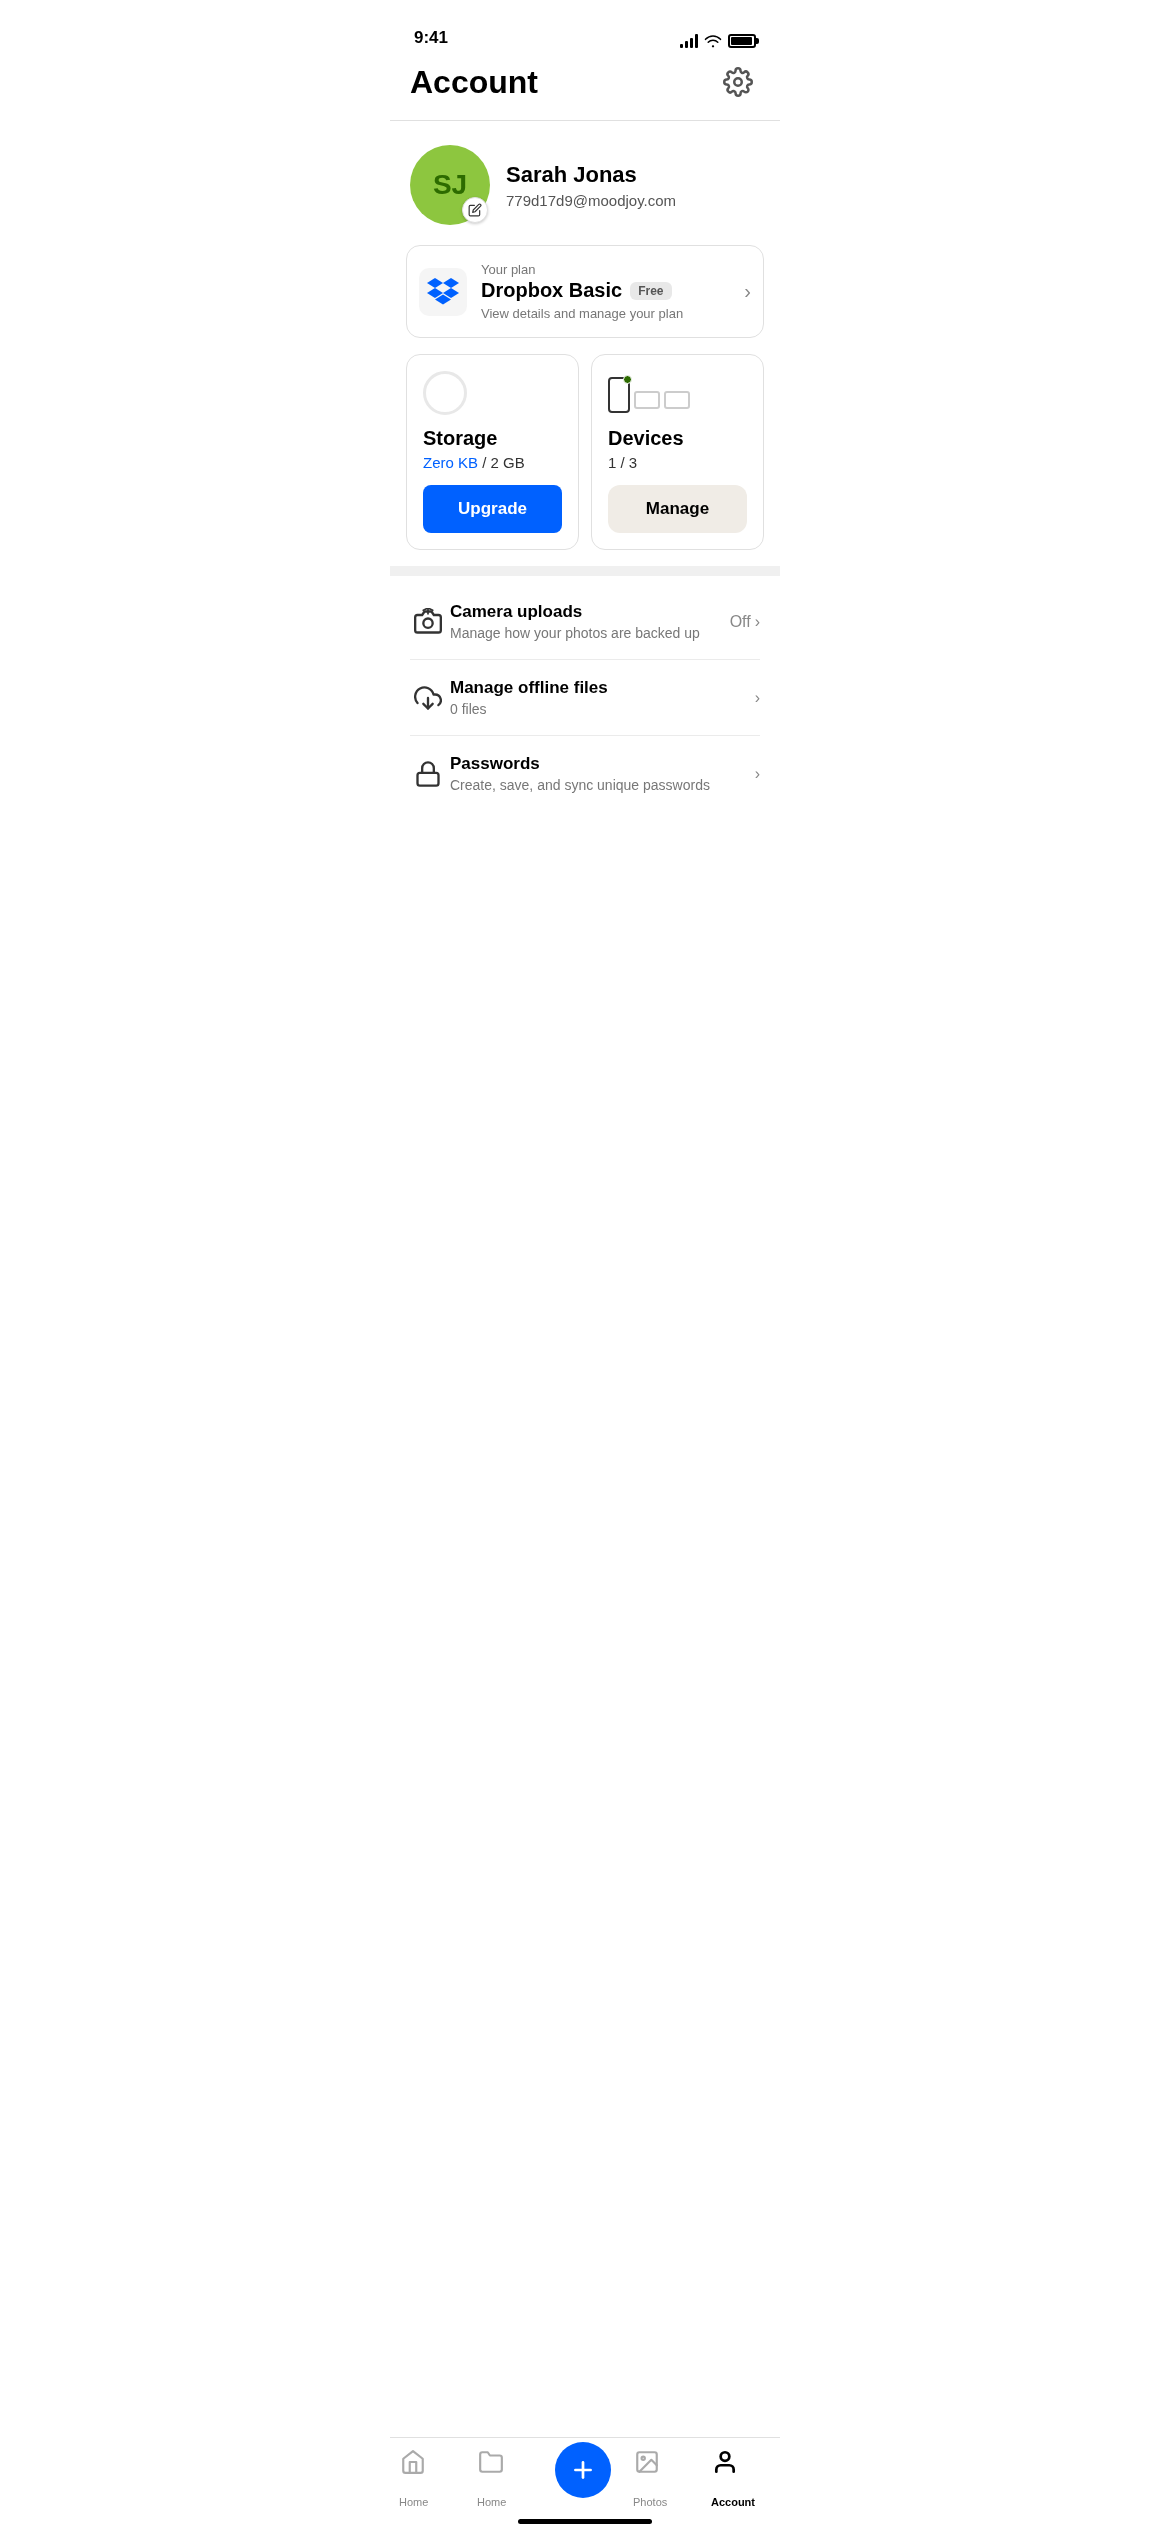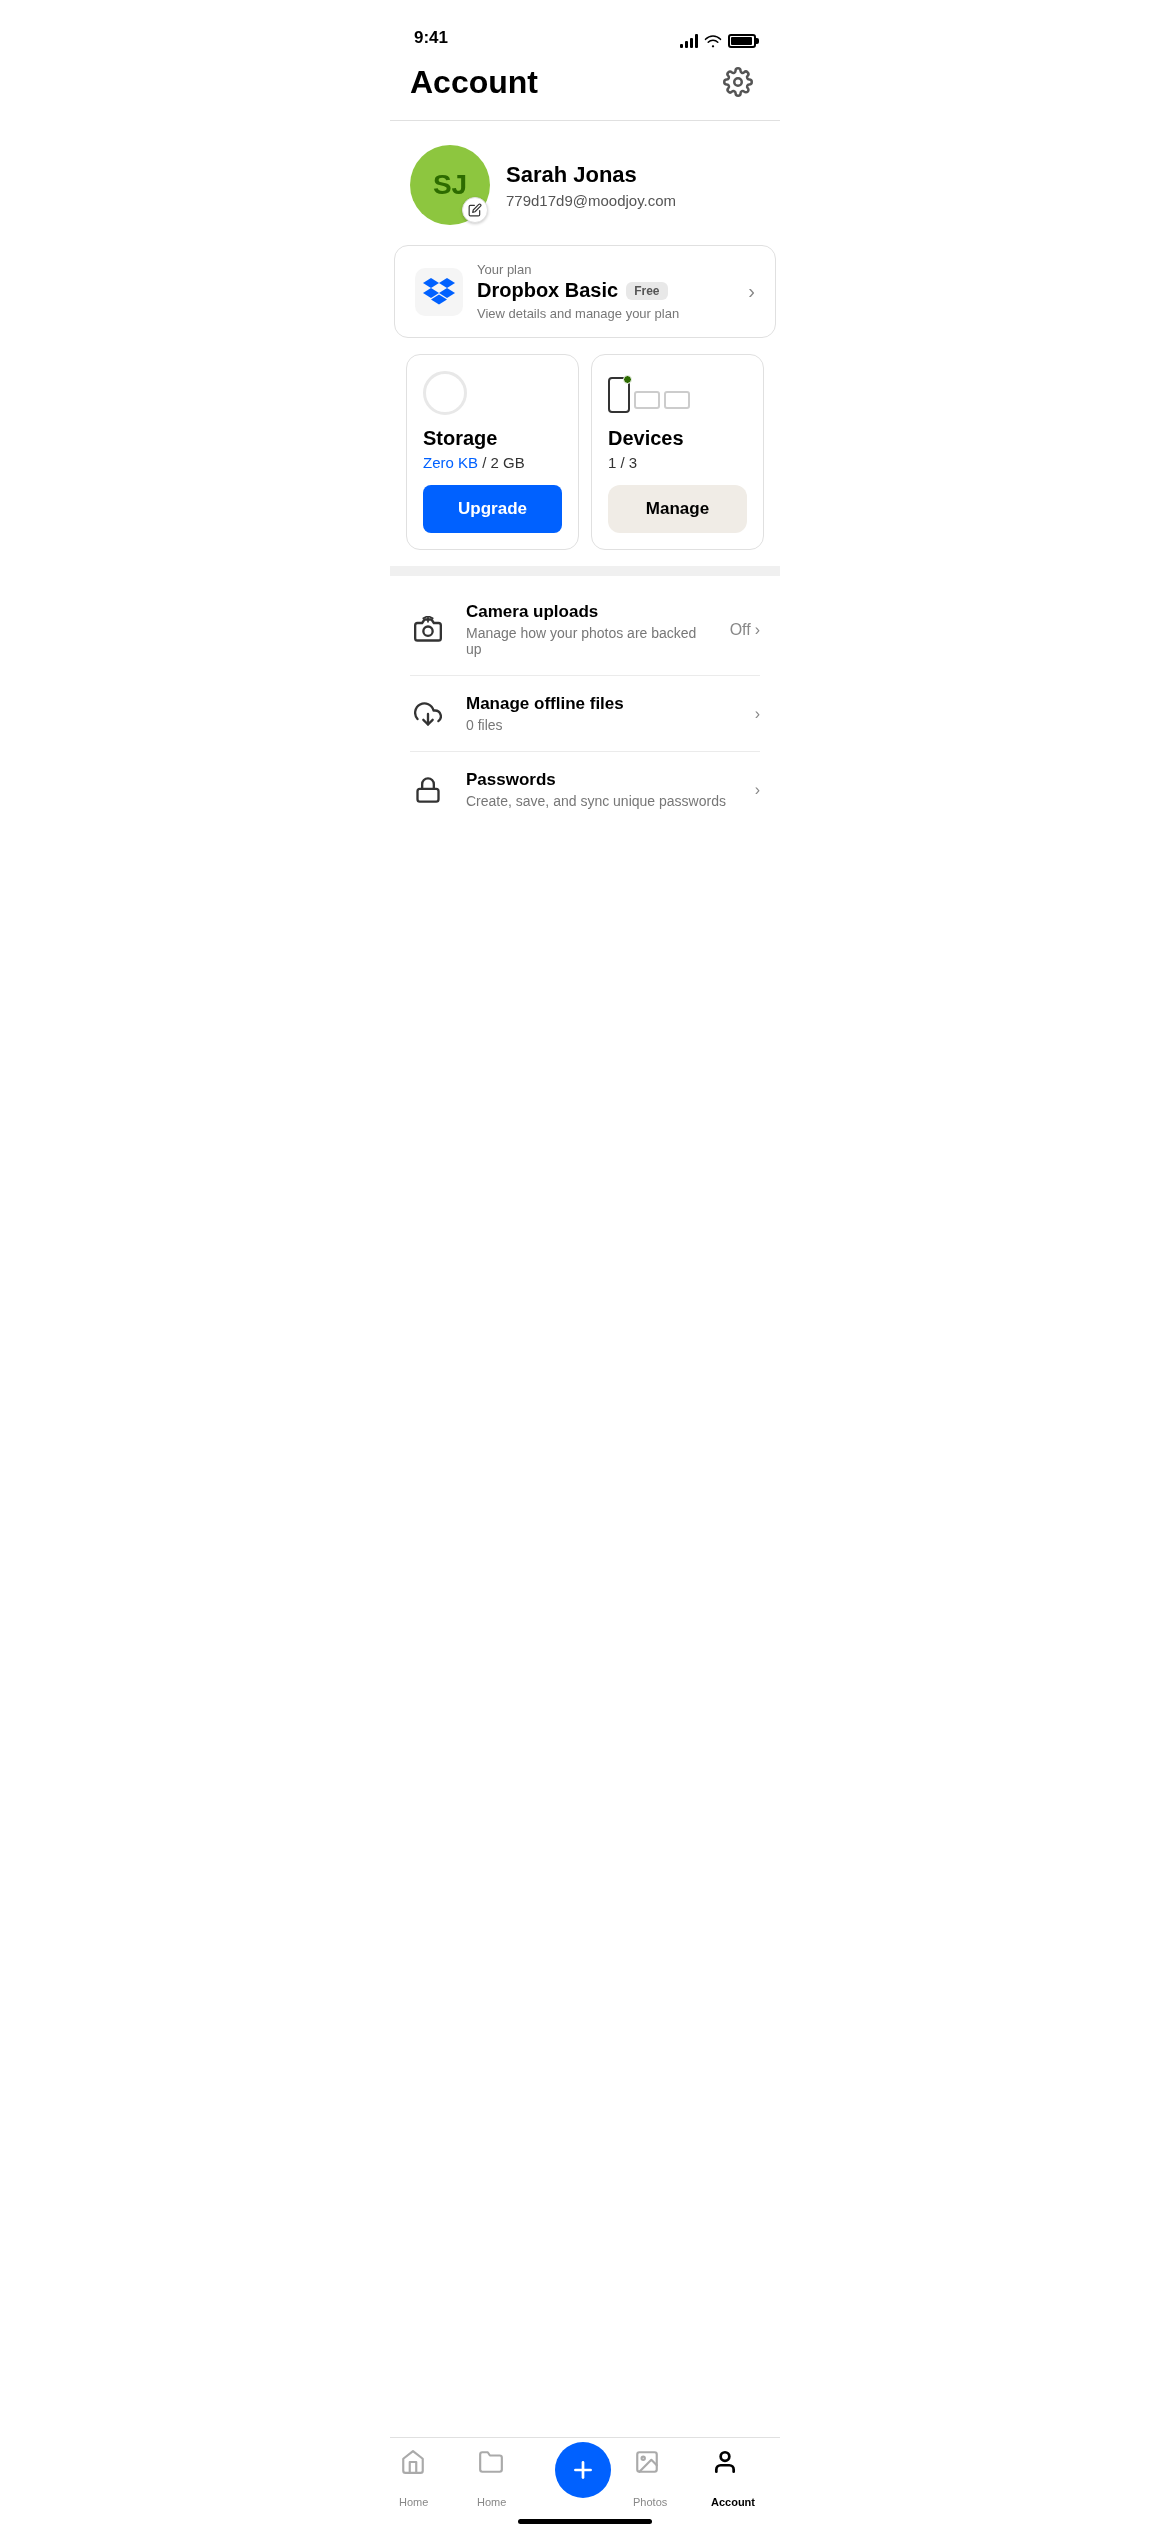--- a/index.html
+++ b/index.html
@@ -153,10 +153,10 @@
 
     
     .plan-card {
-      margin: 0 4px 16px;
+      margin: 0 16px 16px;
       border: 1.5px solid #e0e0e0;
       border-radius: 14px;
-      padding: 16px 20px;
+      padding: 16px 12px;
       display: flex;
       align-items: center;
       gap: 14px;

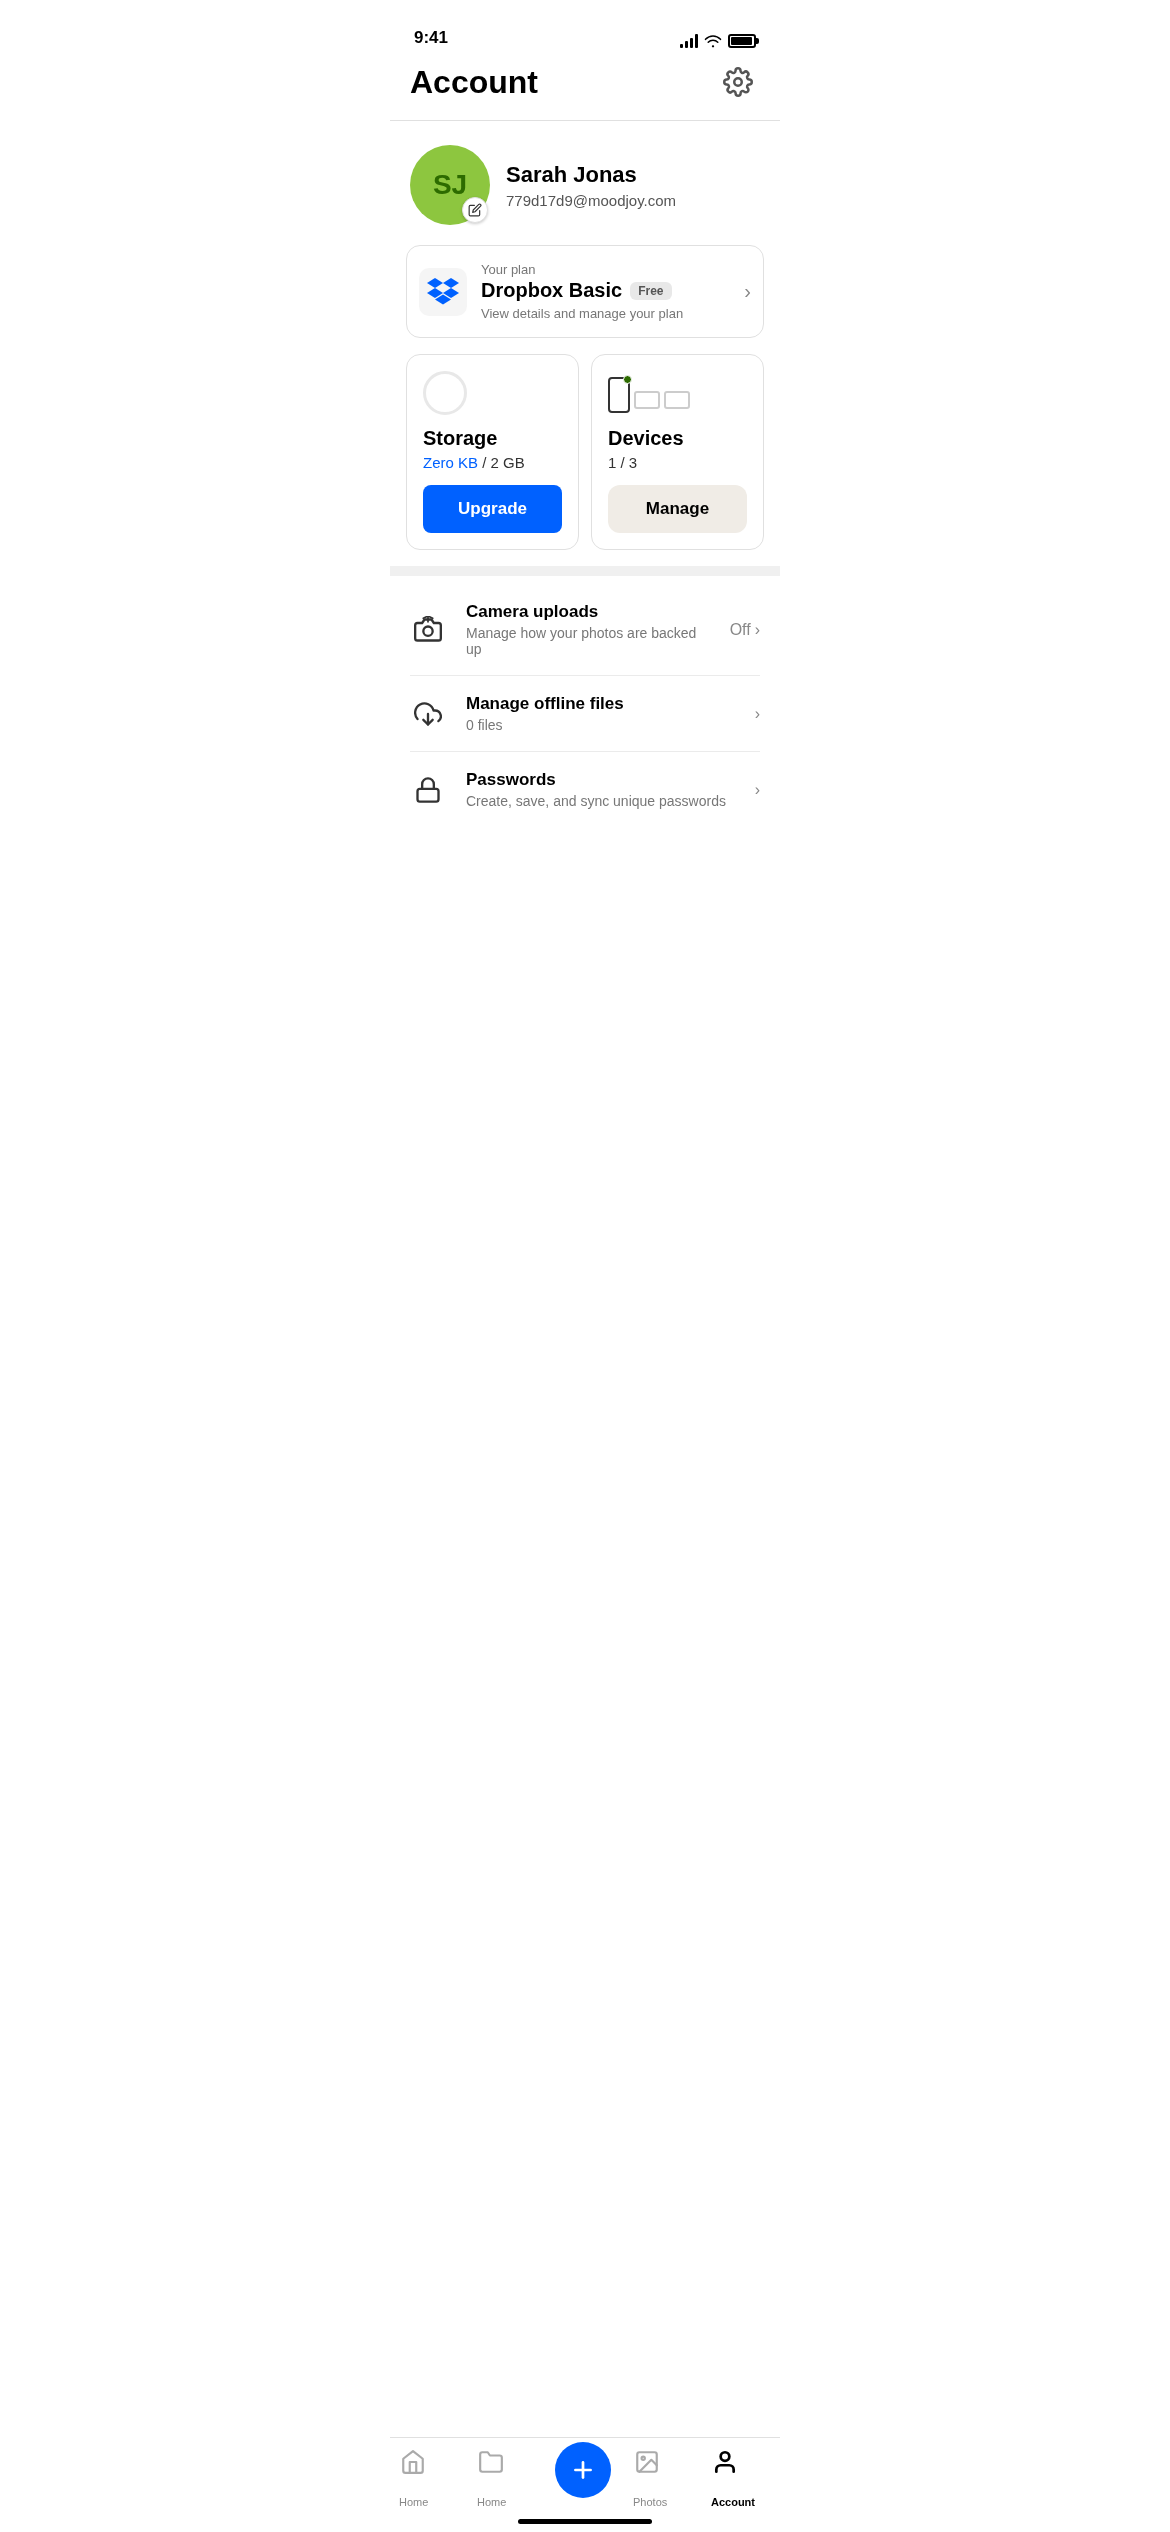--- a/index.html
+++ b/index.html
@@ -323,7 +323,7 @@
     .list-item {
       display: flex;
       align-items: center;
-      gap: 20px;
+      gap: 4px;
       padding: 18px 0;
       border-bottom: 1px solid #ebebeb;
       cursor: pointer;

